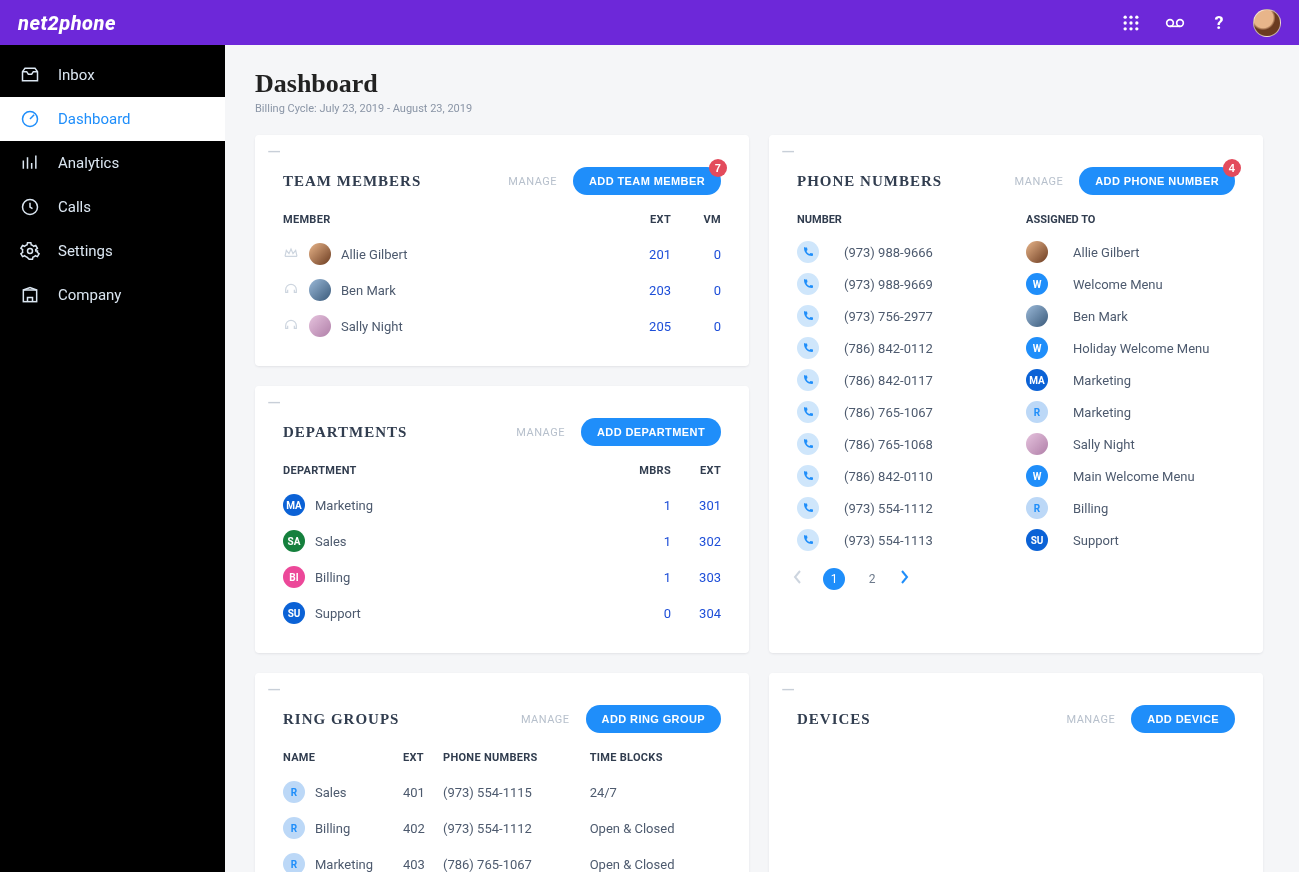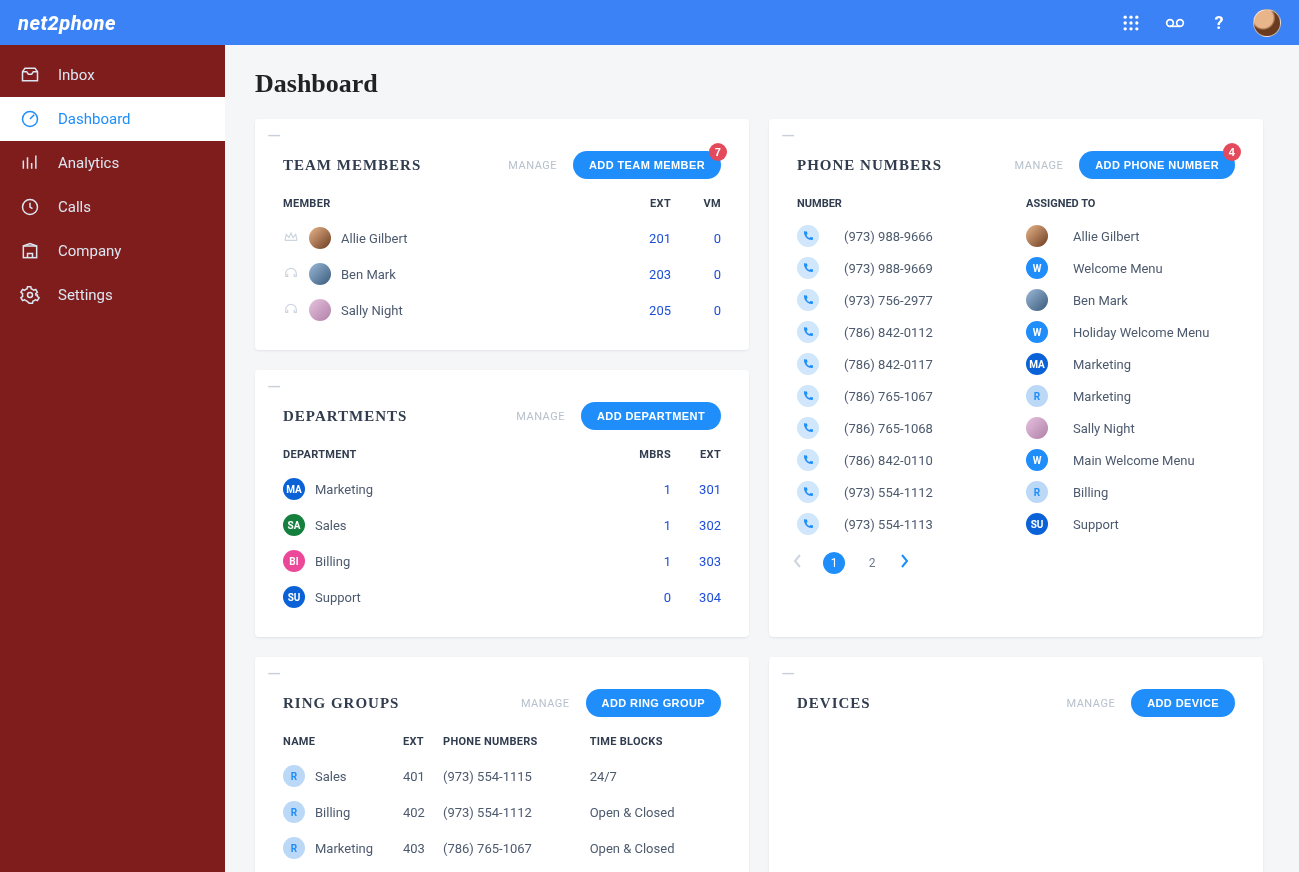--- a/index.html
+++ b/index.html
@@ -15,7 +15,7 @@
   
   .topbar {
     height: 45px;
-    background: #3b82f6;
+    background: #6d28d9;
     display: flex;
     align-items: center;
     padding: 0 18px 0 18px;

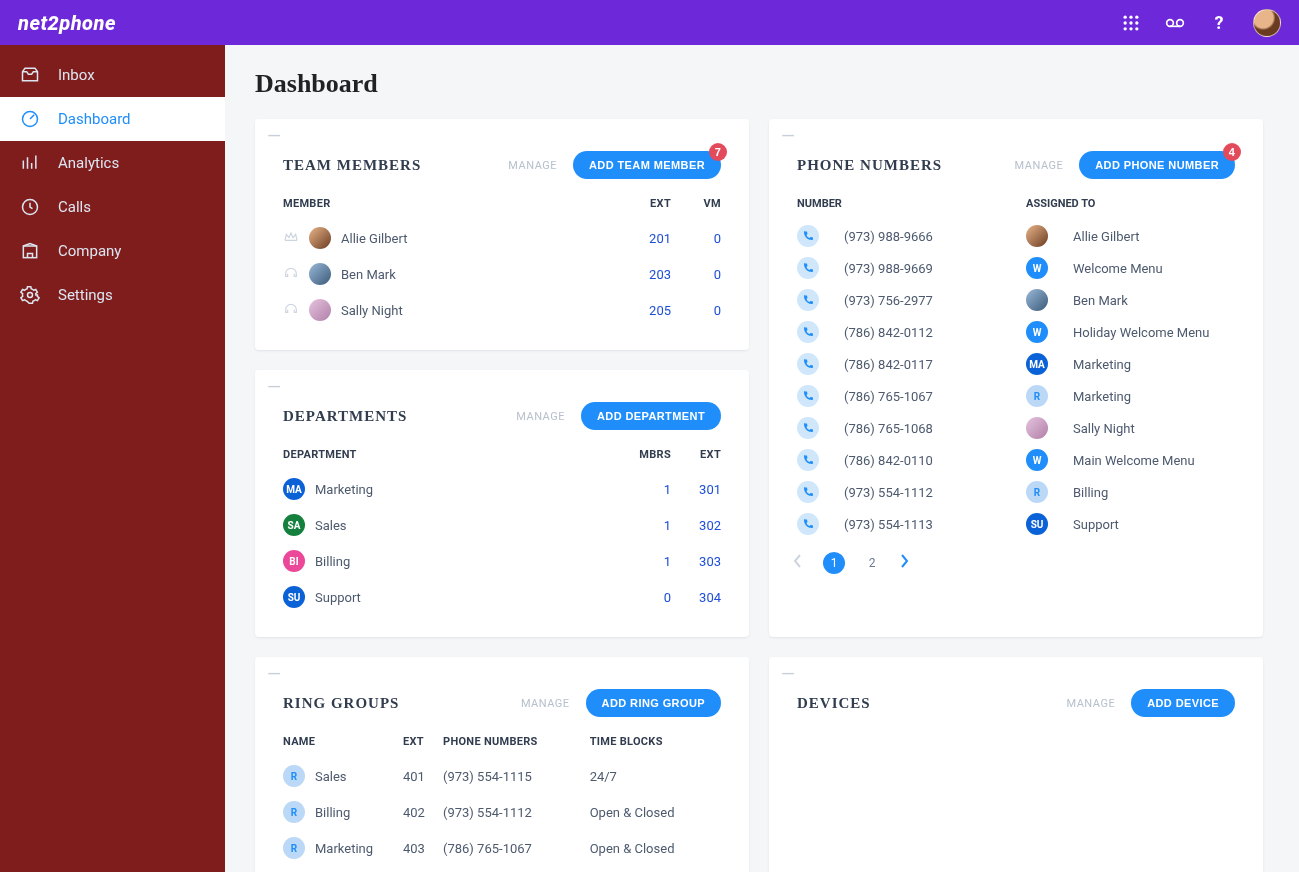--- a/index.html
+++ b/index.html
@@ -44,7 +44,7 @@
   .shell { display: flex; height: calc(100% - 45px); }
   .sidebar {
     width: 225px;
-    background: #7f1d1d;
+    background: #000000;
     color: #dbe6f1;
     padding-top: 8px;
   }

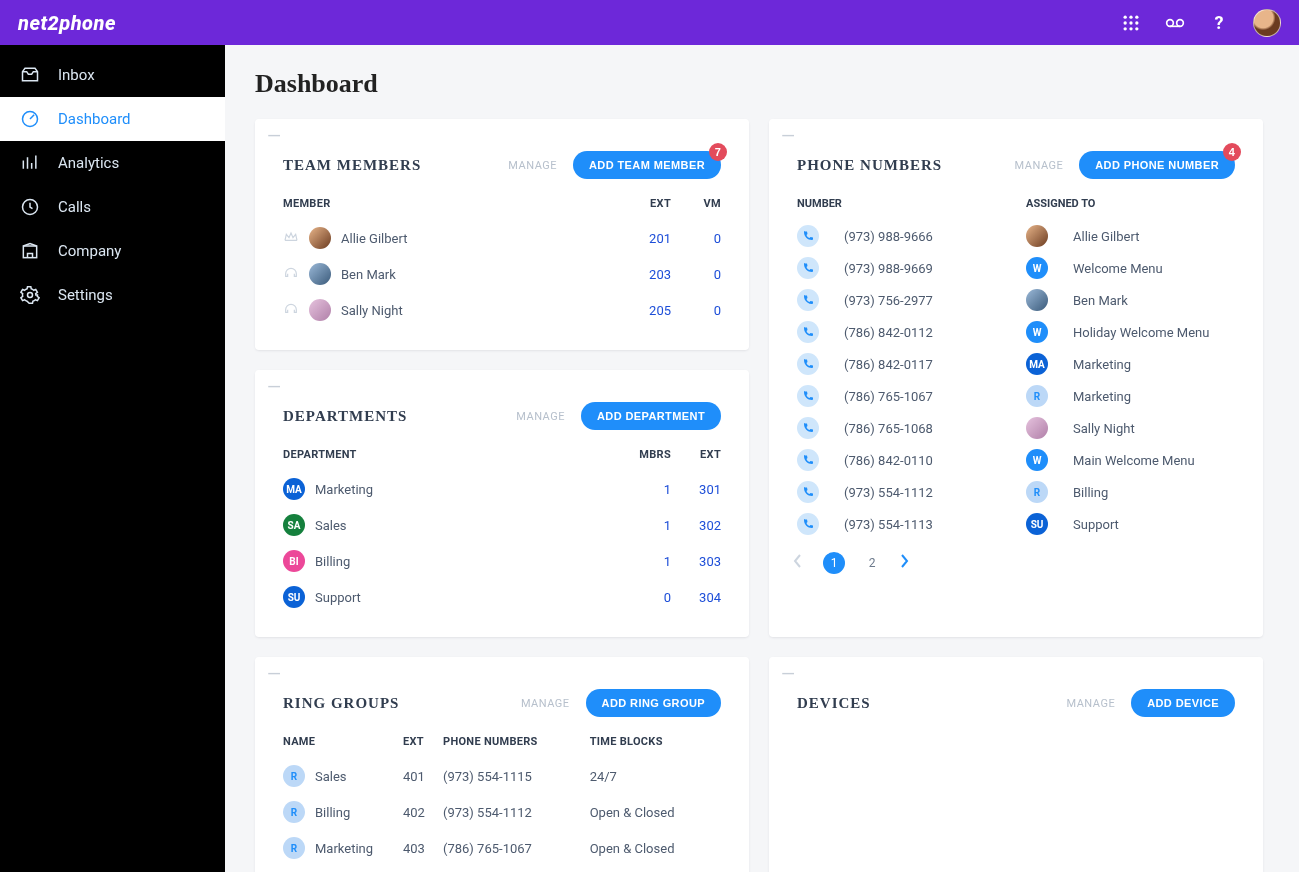--- a/index.html
+++ b/index.html
@@ -241,6 +241,9 @@
 
   <div class="main">
     <h1 class="page-title">Dashboard</h1>
+    <div class="subtitle">
+      <span>Billing Cycle: </span><span>July 23, 2019 - August 23, 2019</span>
+    </div>
 
     <div class="grid">
 

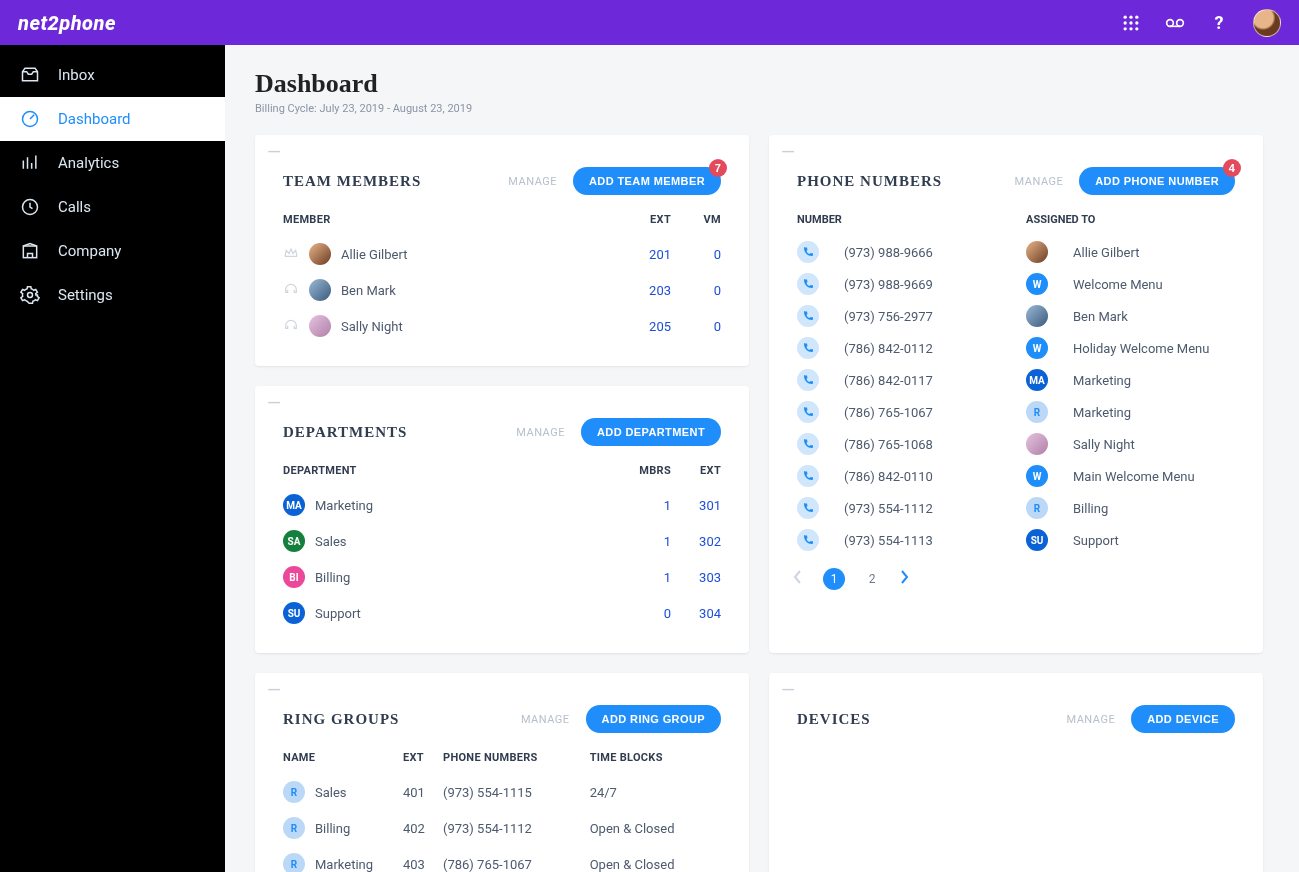--- a/index.html
+++ b/index.html
@@ -222,20 +222,20 @@
     <div class="nav-item">
       <span class="nav-icon">
           <svg viewBox="0 0 24 24" fill="none" stroke="currentColor" stroke-width="1.8">
+            <circle cx="12" cy="12" r="3"></circle>
+            <path d="M19 12a7 7 0 0 0-.2-1.7l2.1-1.6-2-3.4-2.5 1a7 7 0 0 0-2.9-1.7L13 2h-4l-.5 2.6a7 7 0 0 0-2.9 1.7l-2.5-1-2 3.4 2.1 1.6A7 7 0 0 0 3 12c0 .6.1 1.1.2 1.7l-2.1 1.6 2 3.4 2.5-1a7 7 0 0 0 2.9 1.7L11 22h4l.5-2.6a7 7 0 0 0 2.9-1.7l2.5 1 2-3.4-2.1-1.6c.1-.6.2-1.1.2-1.7z"></path>
+          </svg>
+        </span>
+      <span>Settings</span>
+    </div>
+    <div class="nav-item">
+      <span class="nav-icon">
+          <svg viewBox="0 0 24 24" fill="none" stroke="currentColor" stroke-width="1.8">
             <rect x="4" y="6" width="16" height="14"></rect>
             <path d="M4 6l8-3 8 3M9 20v-5h6v5"></path>
           </svg>
         </span>
       <span>Company</span>
-    </div>
-    <div class="nav-item">
-      <span class="nav-icon">
-          <svg viewBox="0 0 24 24" fill="none" stroke="currentColor" stroke-width="1.8">
-            <circle cx="12" cy="12" r="3"></circle>
-            <path d="M19 12a7 7 0 0 0-.2-1.7l2.1-1.6-2-3.4-2.5 1a7 7 0 0 0-2.9-1.7L13 2h-4l-.5 2.6a7 7 0 0 0-2.9 1.7l-2.5-1-2 3.4 2.1 1.6A7 7 0 0 0 3 12c0 .6.1 1.1.2 1.7l-2.1 1.6 2 3.4 2.5-1a7 7 0 0 0 2.9 1.7L11 22h4l.5-2.6a7 7 0 0 0 2.9-1.7l2.5 1 2-3.4-2.1-1.6c.1-.6.2-1.1.2-1.7z"></path>
-          </svg>
-        </span>
-      <span>Settings</span>
     </div>
   </div>
 

